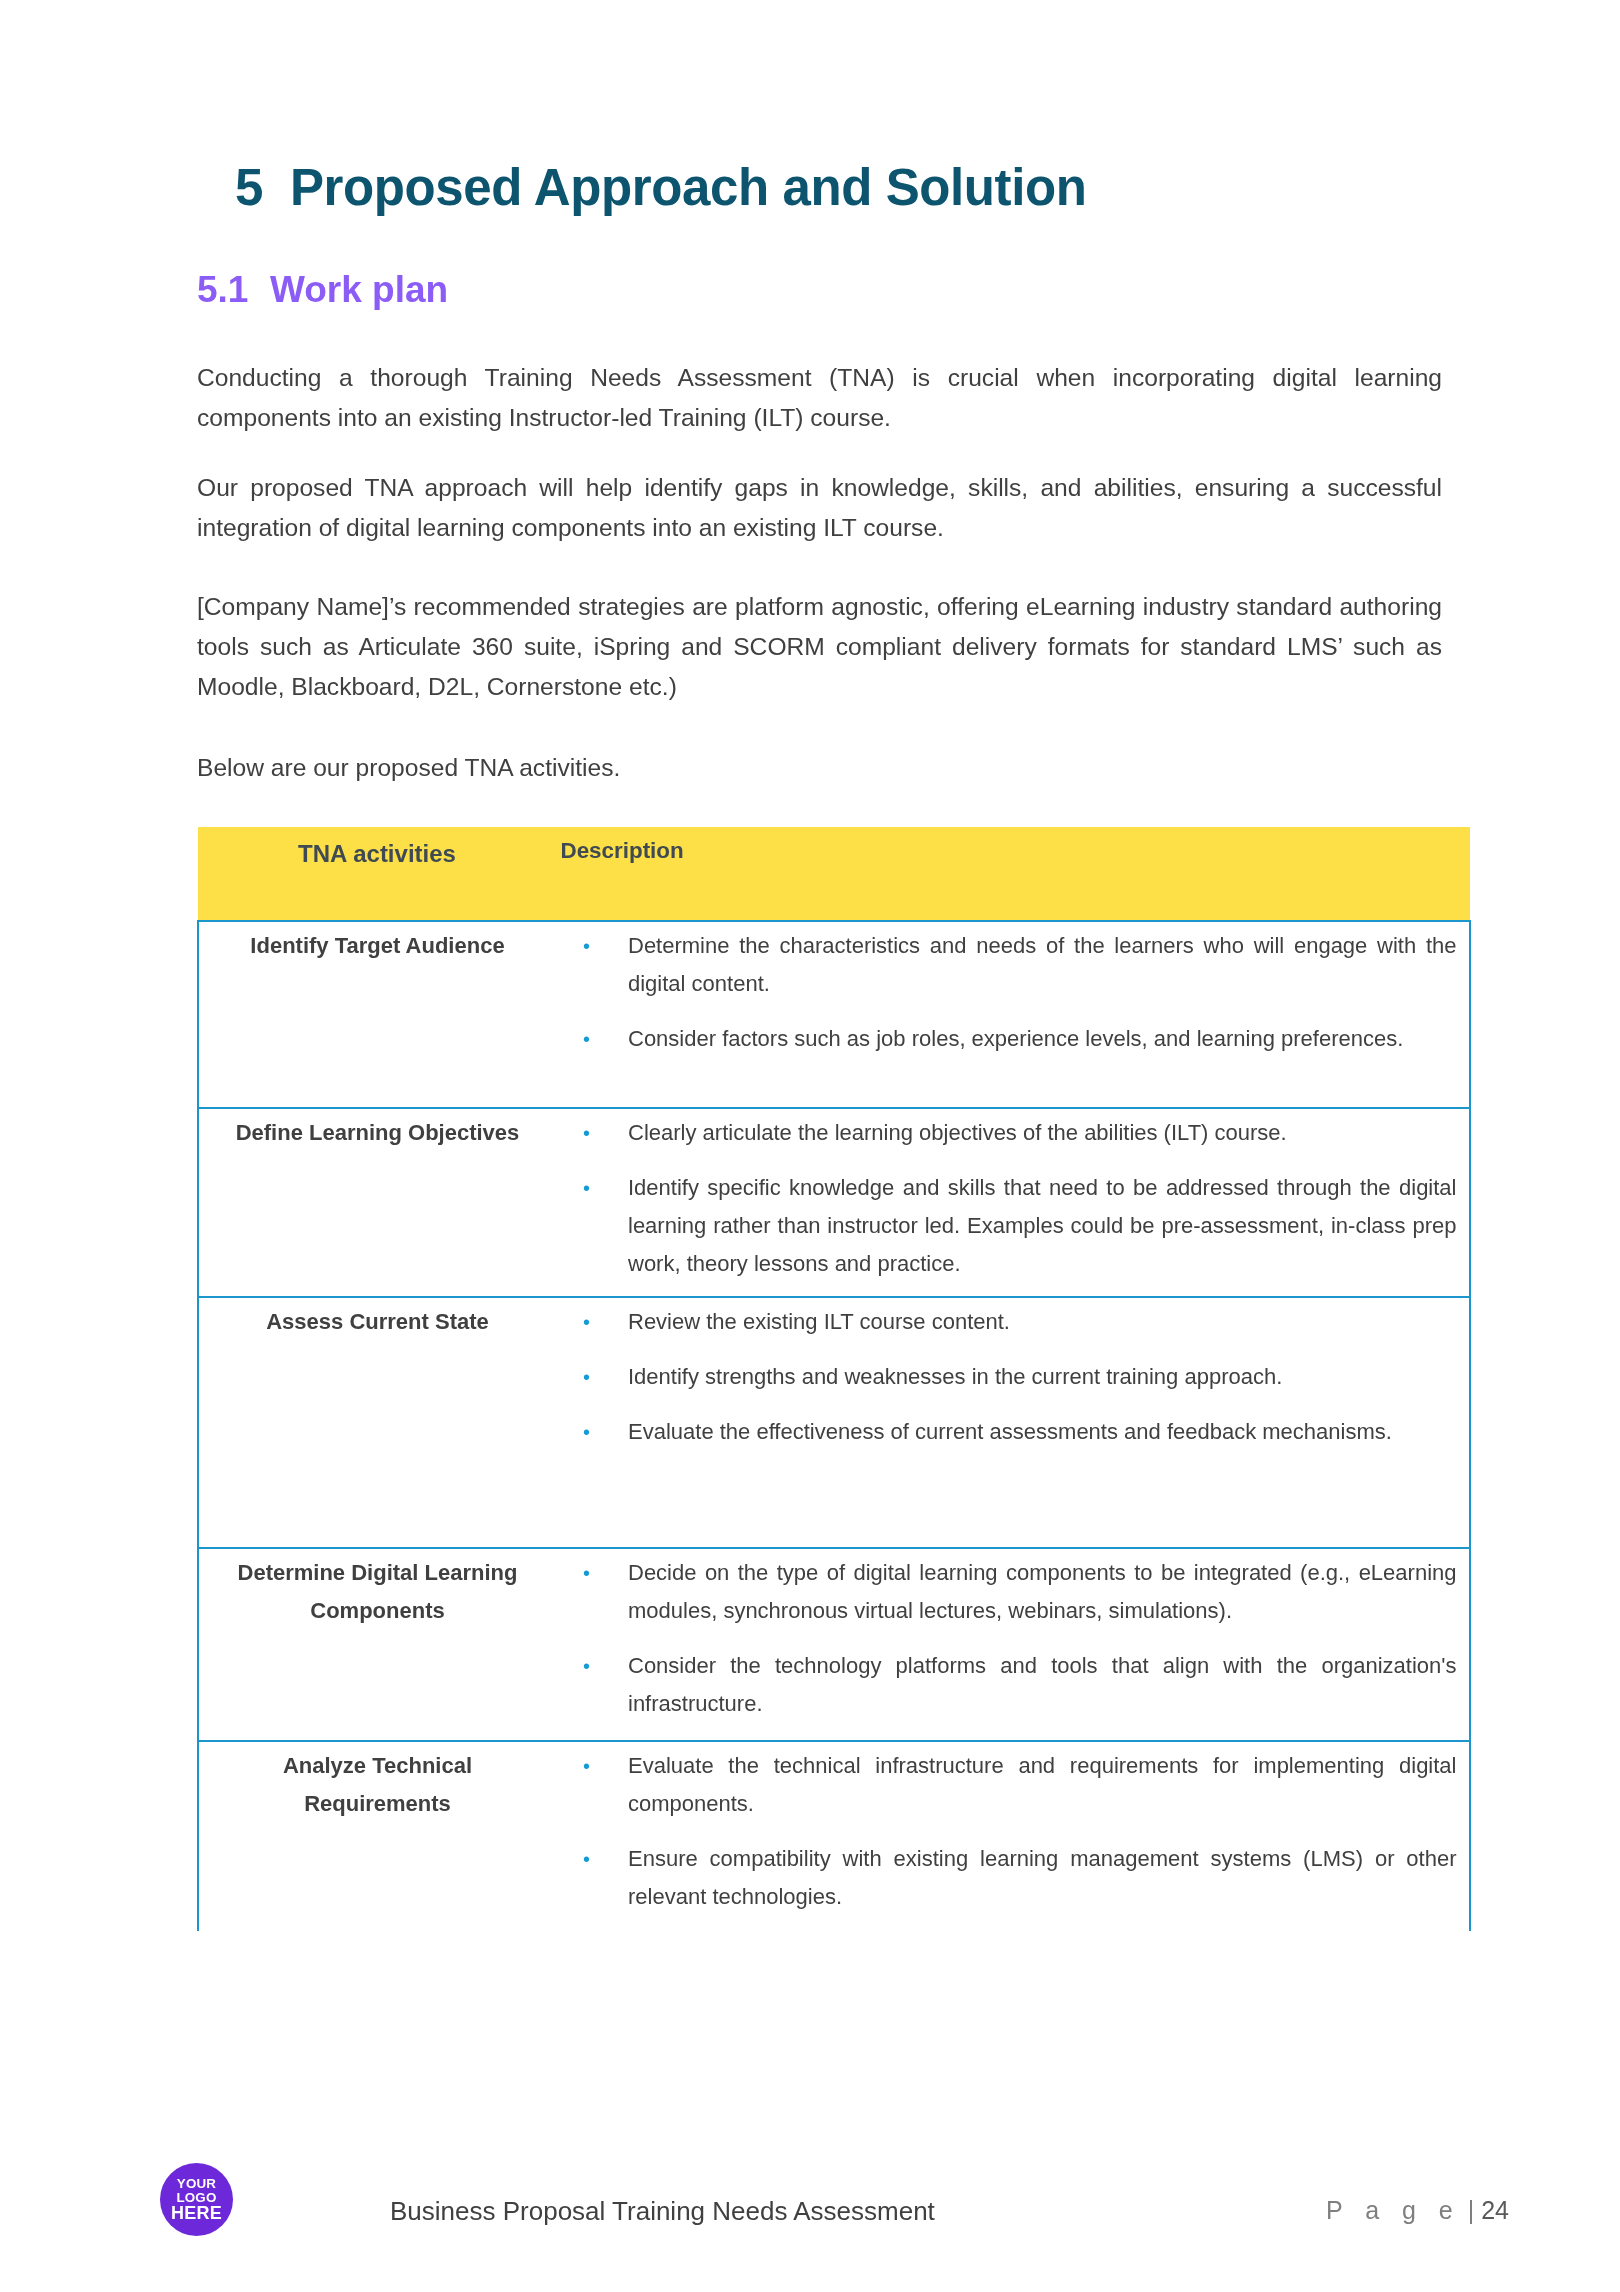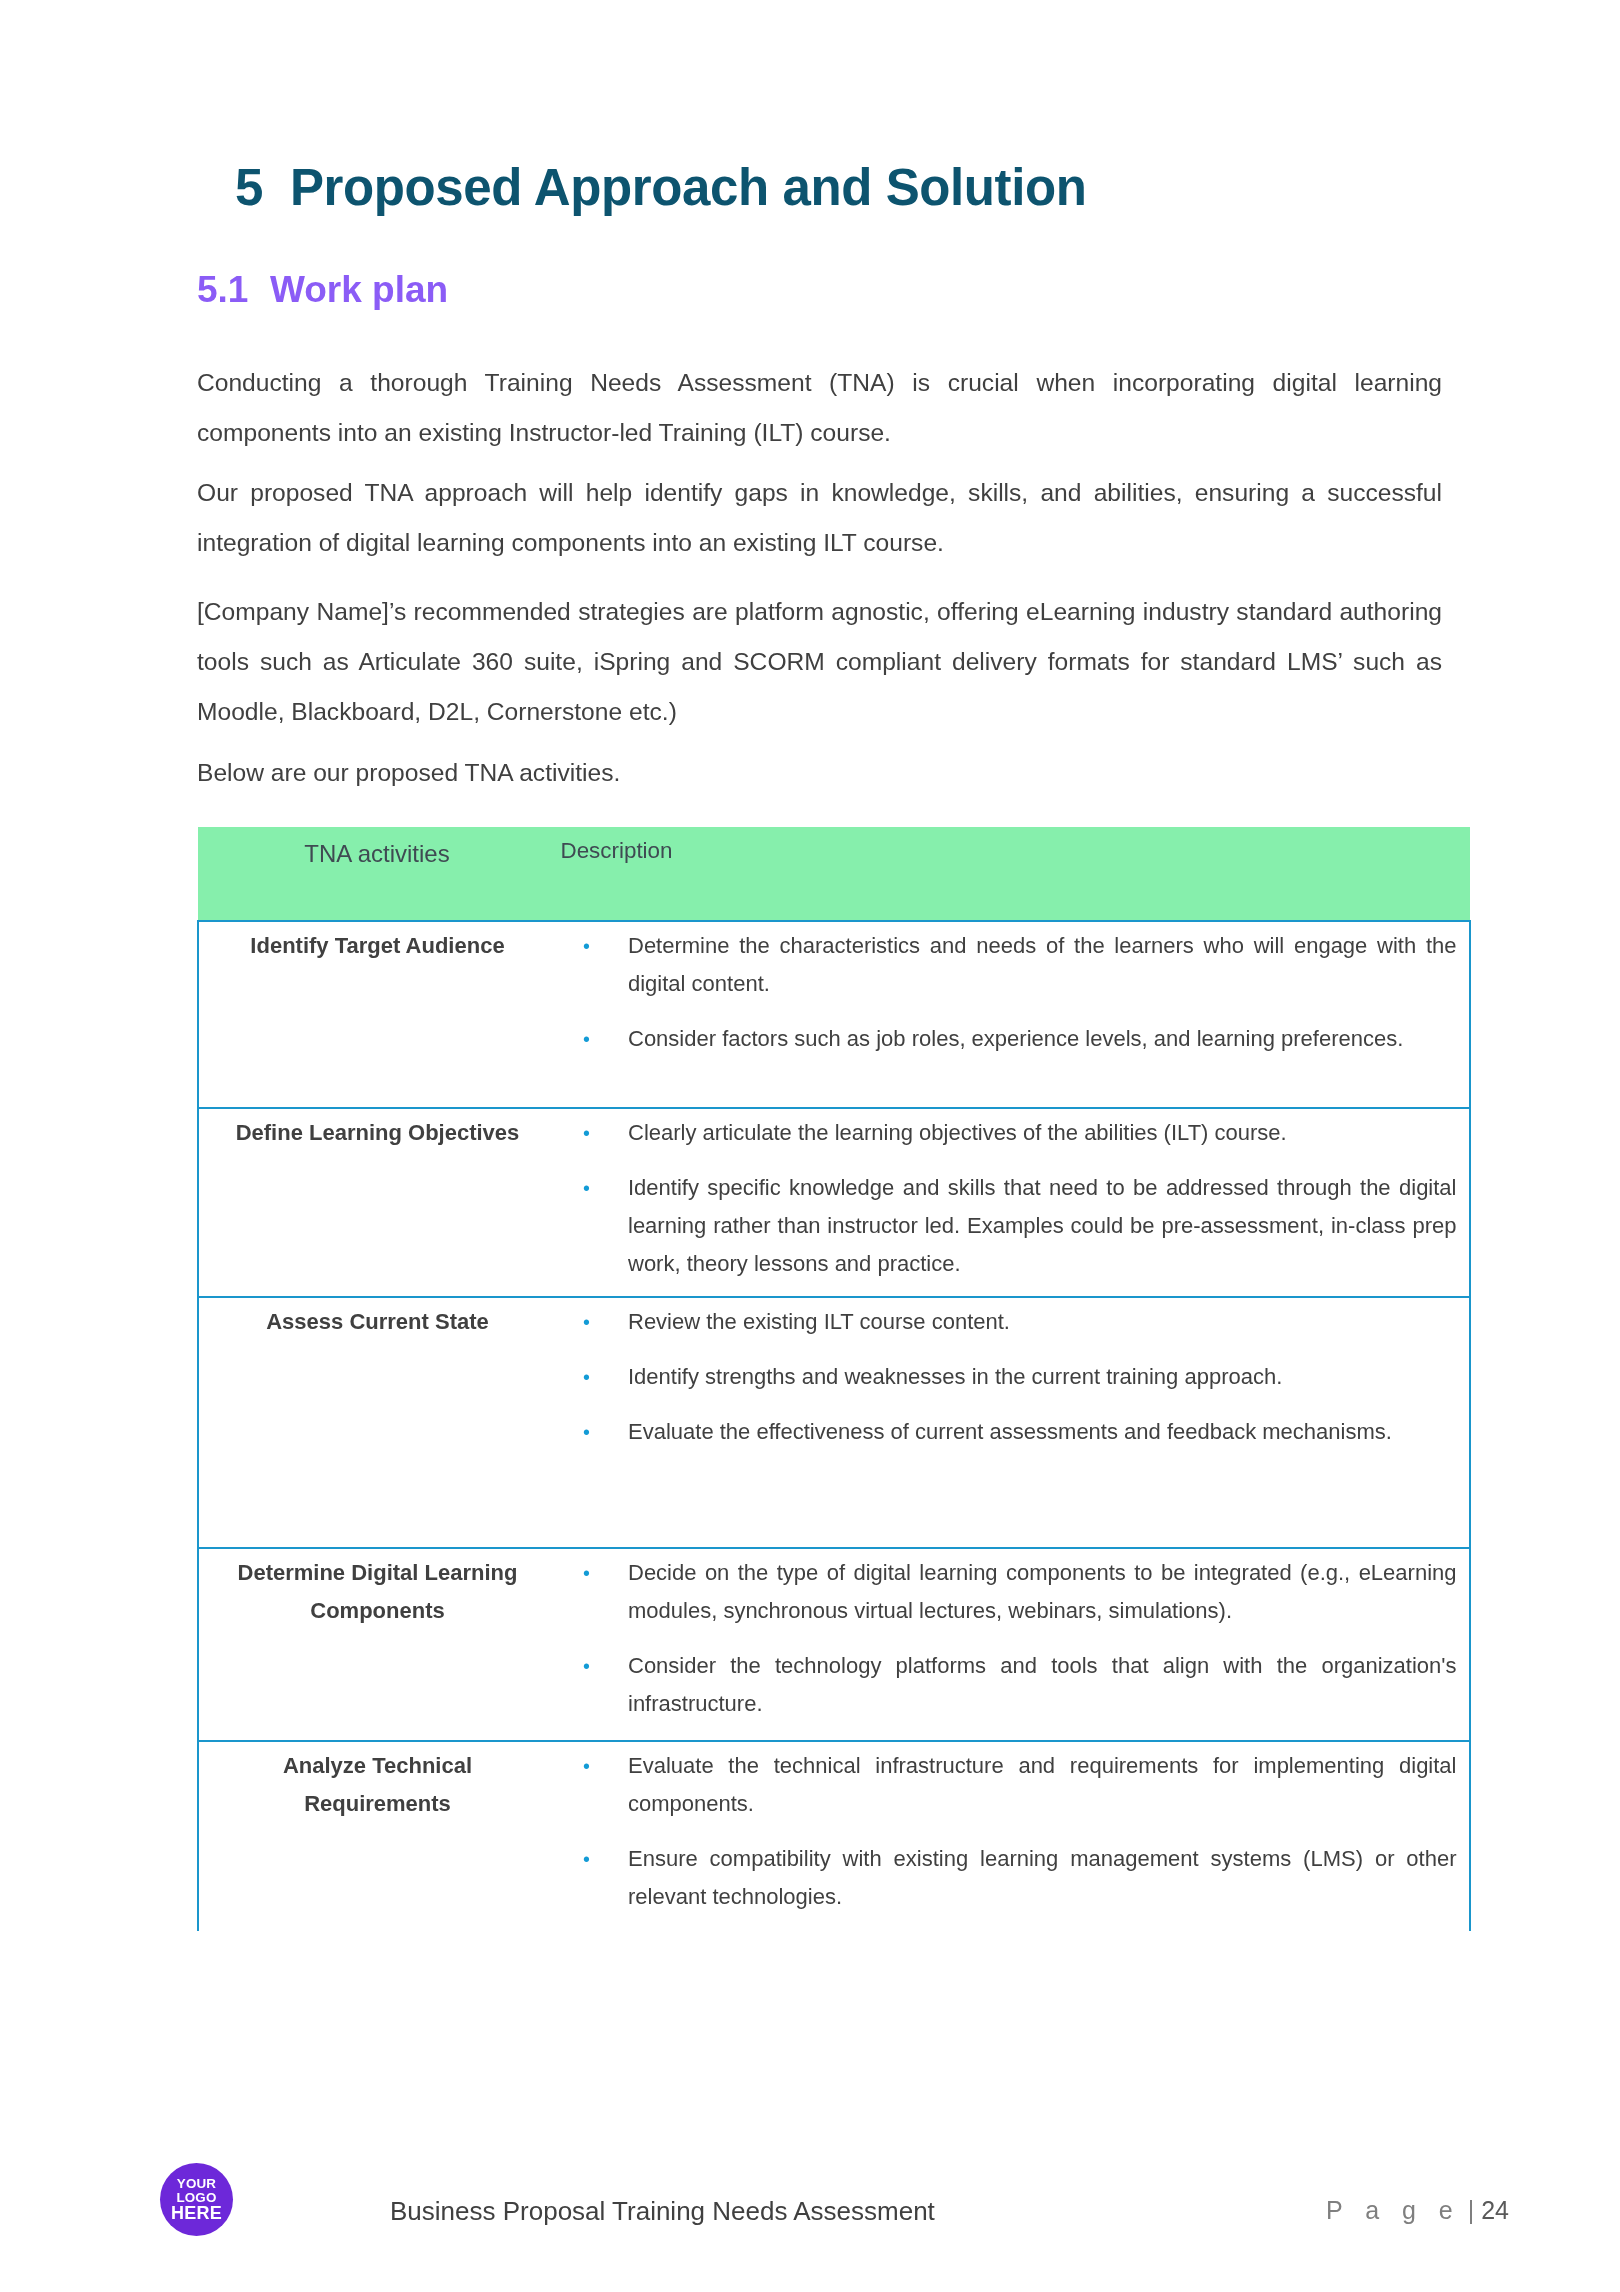--- a/index.html
+++ b/index.html
@@ -12,7 +12,7 @@
                    font-size: 37px; font-weight: bold; color: #8b5cf6; white-space: nowrap; }
   .section-title .num { margin-right: 21.5px; }
   .para { position: absolute; left: 197px; width: 1245px; margin: 0;
-          font-size: 24.6px; line-height: 50px; text-align: justify; color: #404040; }
+          font-size: 24.6px; line-height: 40px; text-align: justify; color: #404040; }
   .p1 { top: 358px; } .p2 { top: 468px; } .p3 { top: 587px; } .p4 { top: 748px; }
 
   .tna-table { position: absolute; left: 197px; top: 827px; width: 1274px;

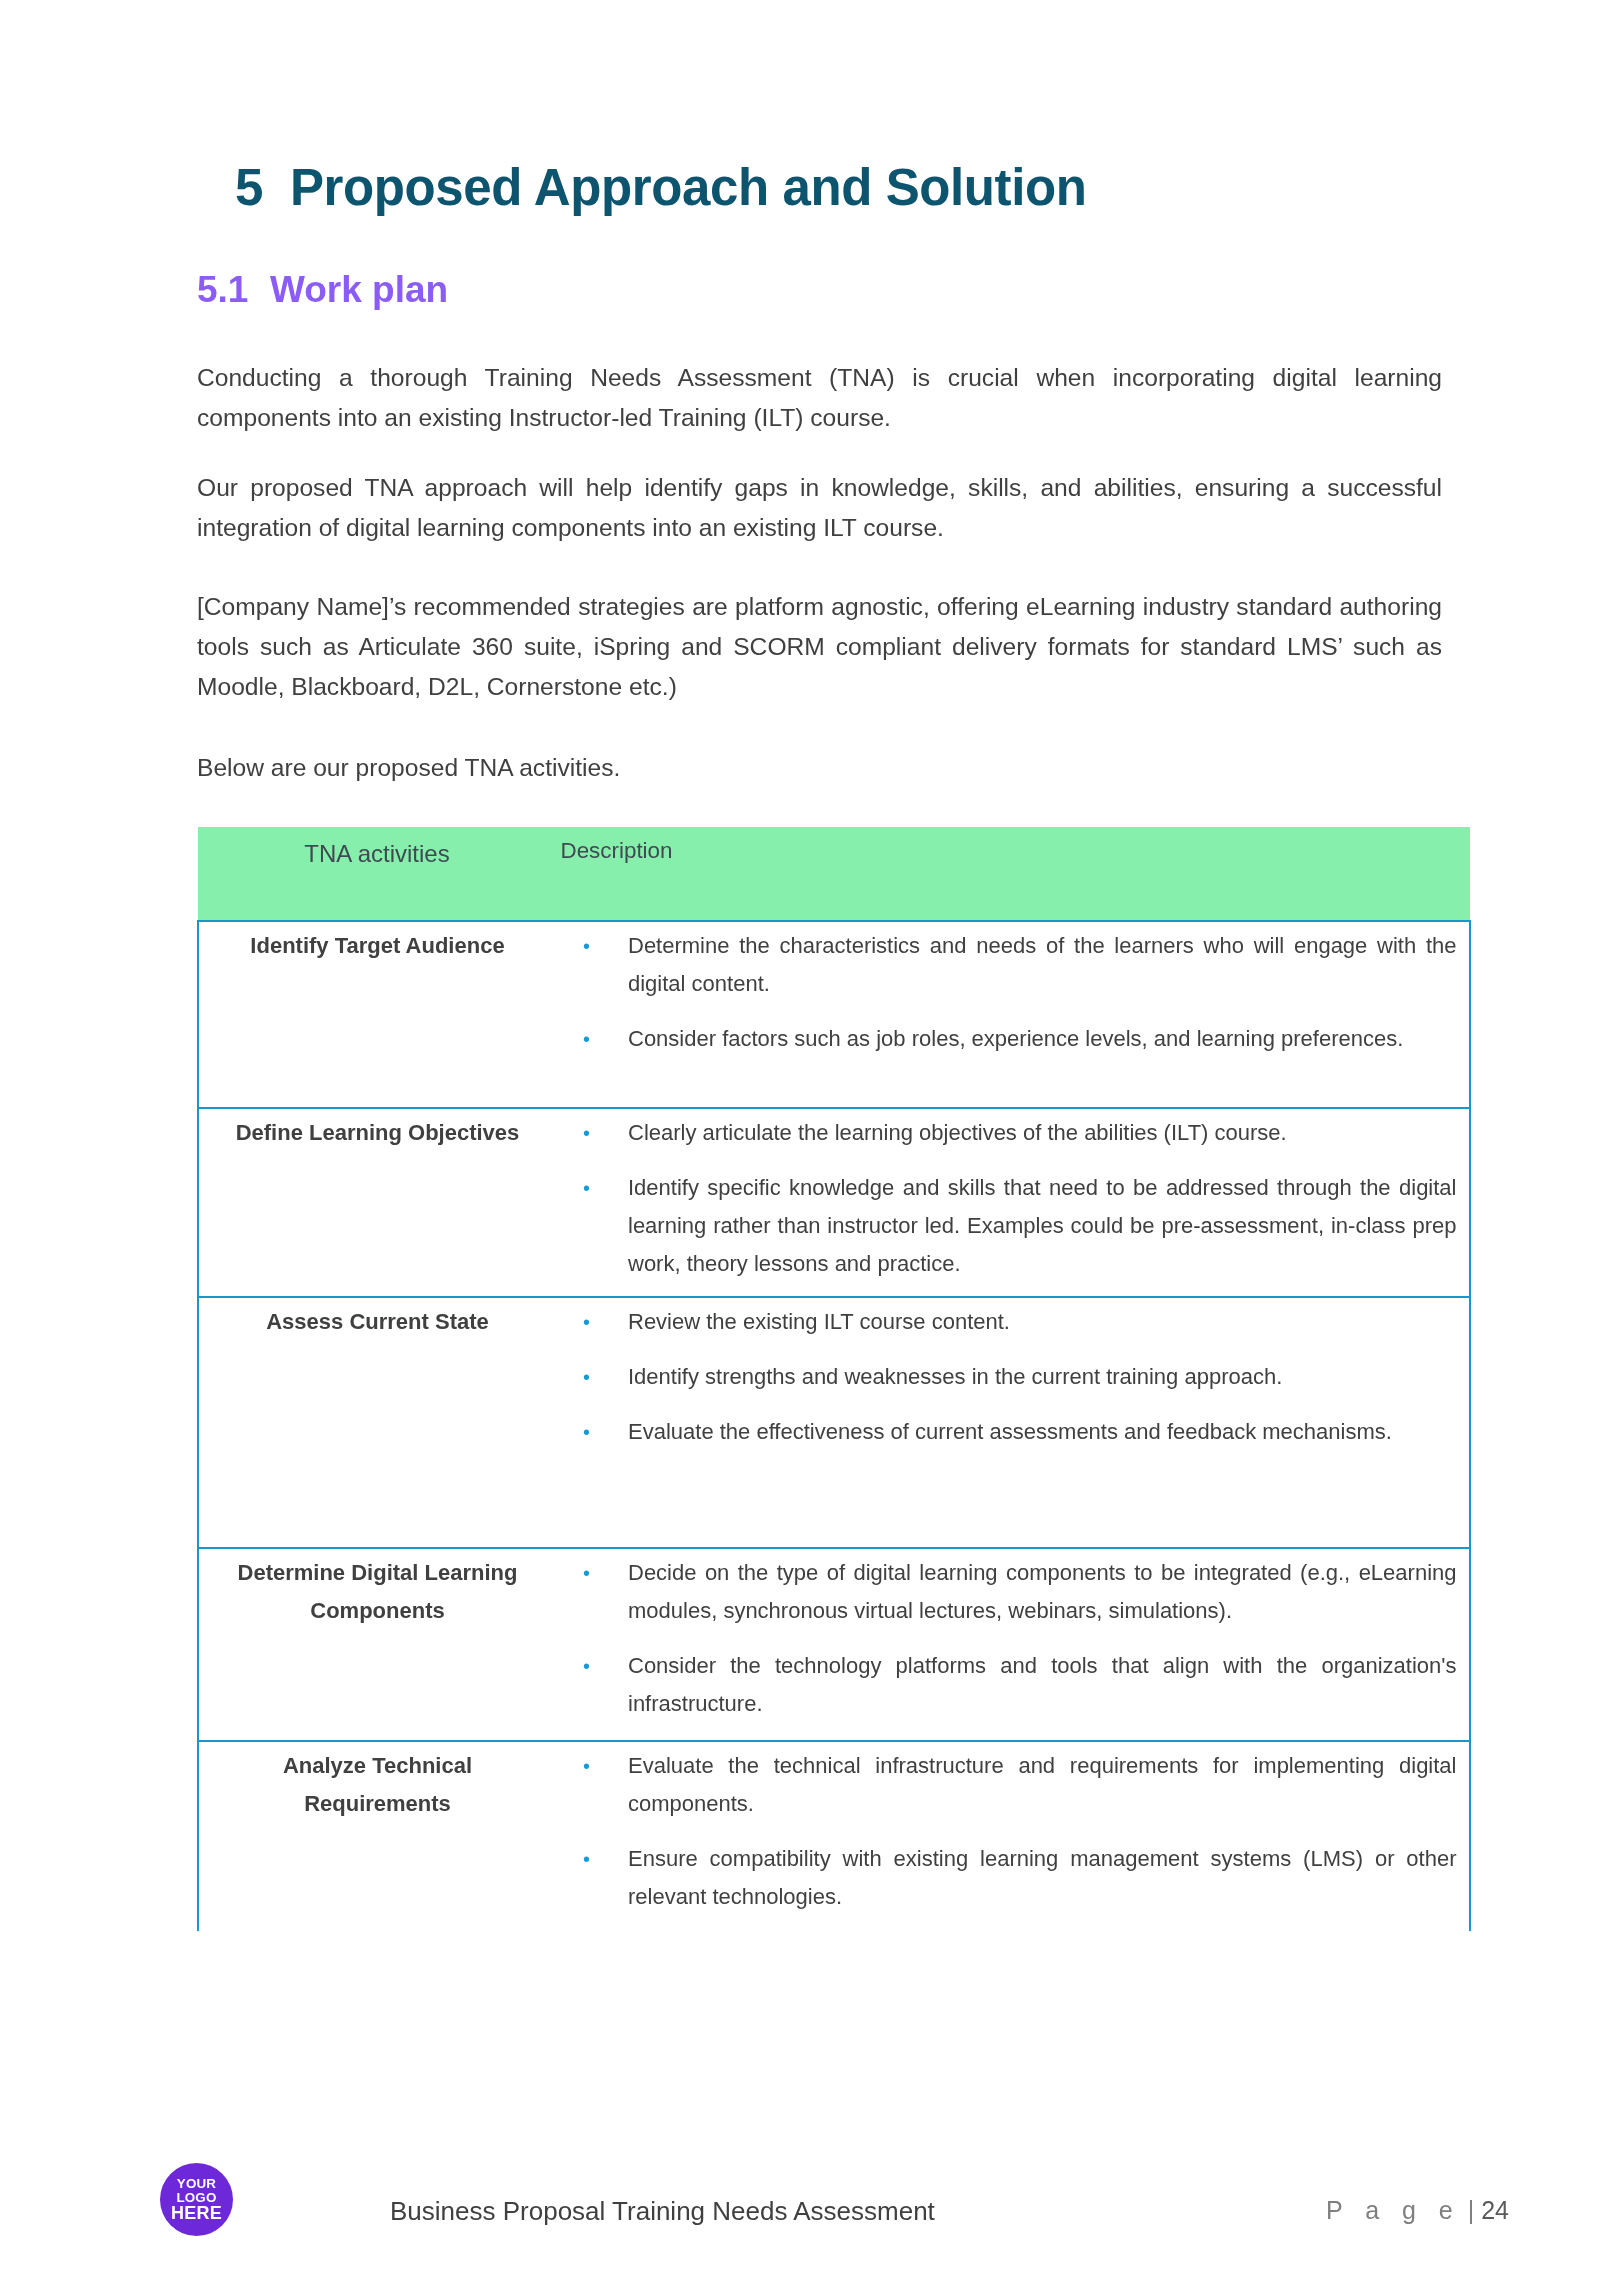--- a/index.html
+++ b/index.html
@@ -17,8 +17,8 @@
 
   .tna-table { position: absolute; left: 197px; top: 827px; width: 1274px;
                border-collapse: collapse; table-layout: fixed; }
-  .tna-table th { background: #86efac; height: 80px; vertical-align: top; text-align: left;
-                  font-size: 22.4px; font-weight: normal; color: #3F4A52; padding: 10.7px 0 0 0; }
+  .tna-table th { background: #fde047; height: 80px; vertical-align: top; text-align: left;
+                  font-size: 22.4px; font-weight: bold; color: #3F4A52; padding: 10.7px 0 0 0; }
   .tna-table th.col-activity { text-align: center; width: 358px; font-size: 24px; padding-top: 12.5px; }
   .tna-table th.col-desc { padding-left: 4.5px; }
   .tna-table td { border-top: 2.7px solid #1A96CC; vertical-align: top; padding: 0; }

